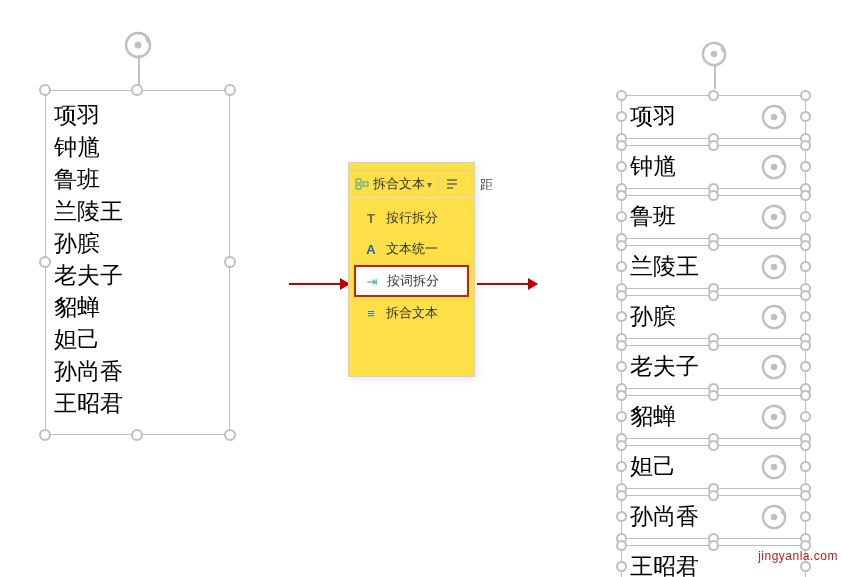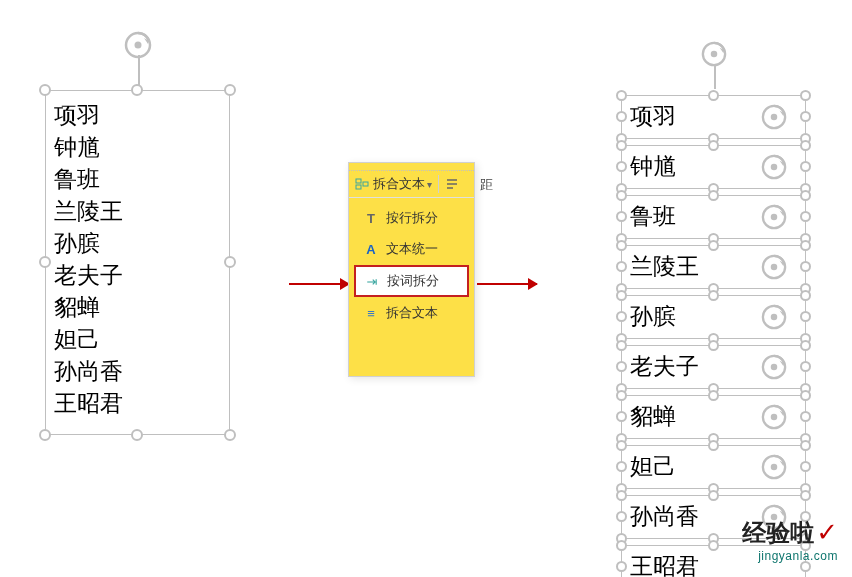--- a/index.html
+++ b/index.html
@@ -429,9 +429,6 @@
 </div>
 
 <div class="watermark">
-  <div>
-    <span class="wm-main">经验啦</span><span class="wm-check">✓</span>
-  </div>
   <div class="wm-sub">jingyanla.com</div>
 </div>
 

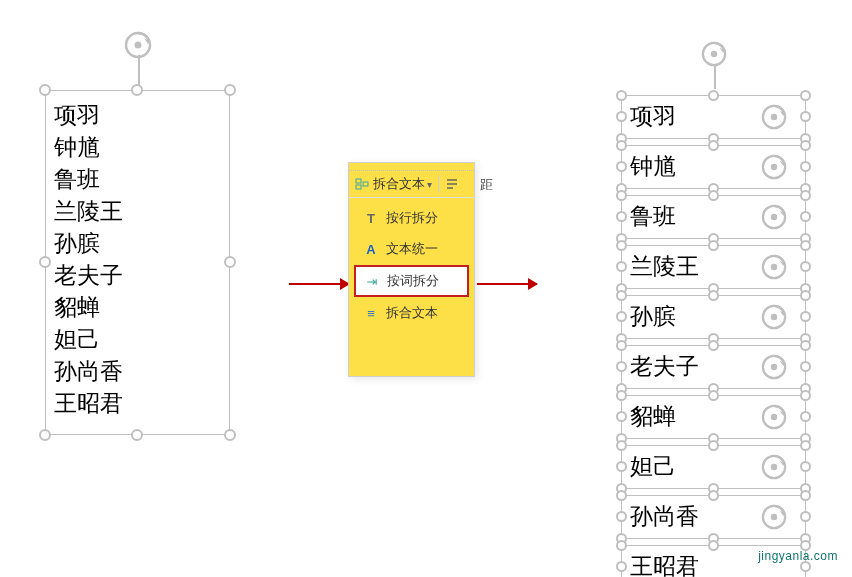--- a/index.html
+++ b/index.html
@@ -238,7 +238,7 @@
   .wm-sub {
     font-family: Arial, sans-serif;
     font-size: 12px;
-    color: #0f766e;
+    color: #b91c1c;
     letter-spacing: 0.5px;
   }
   

